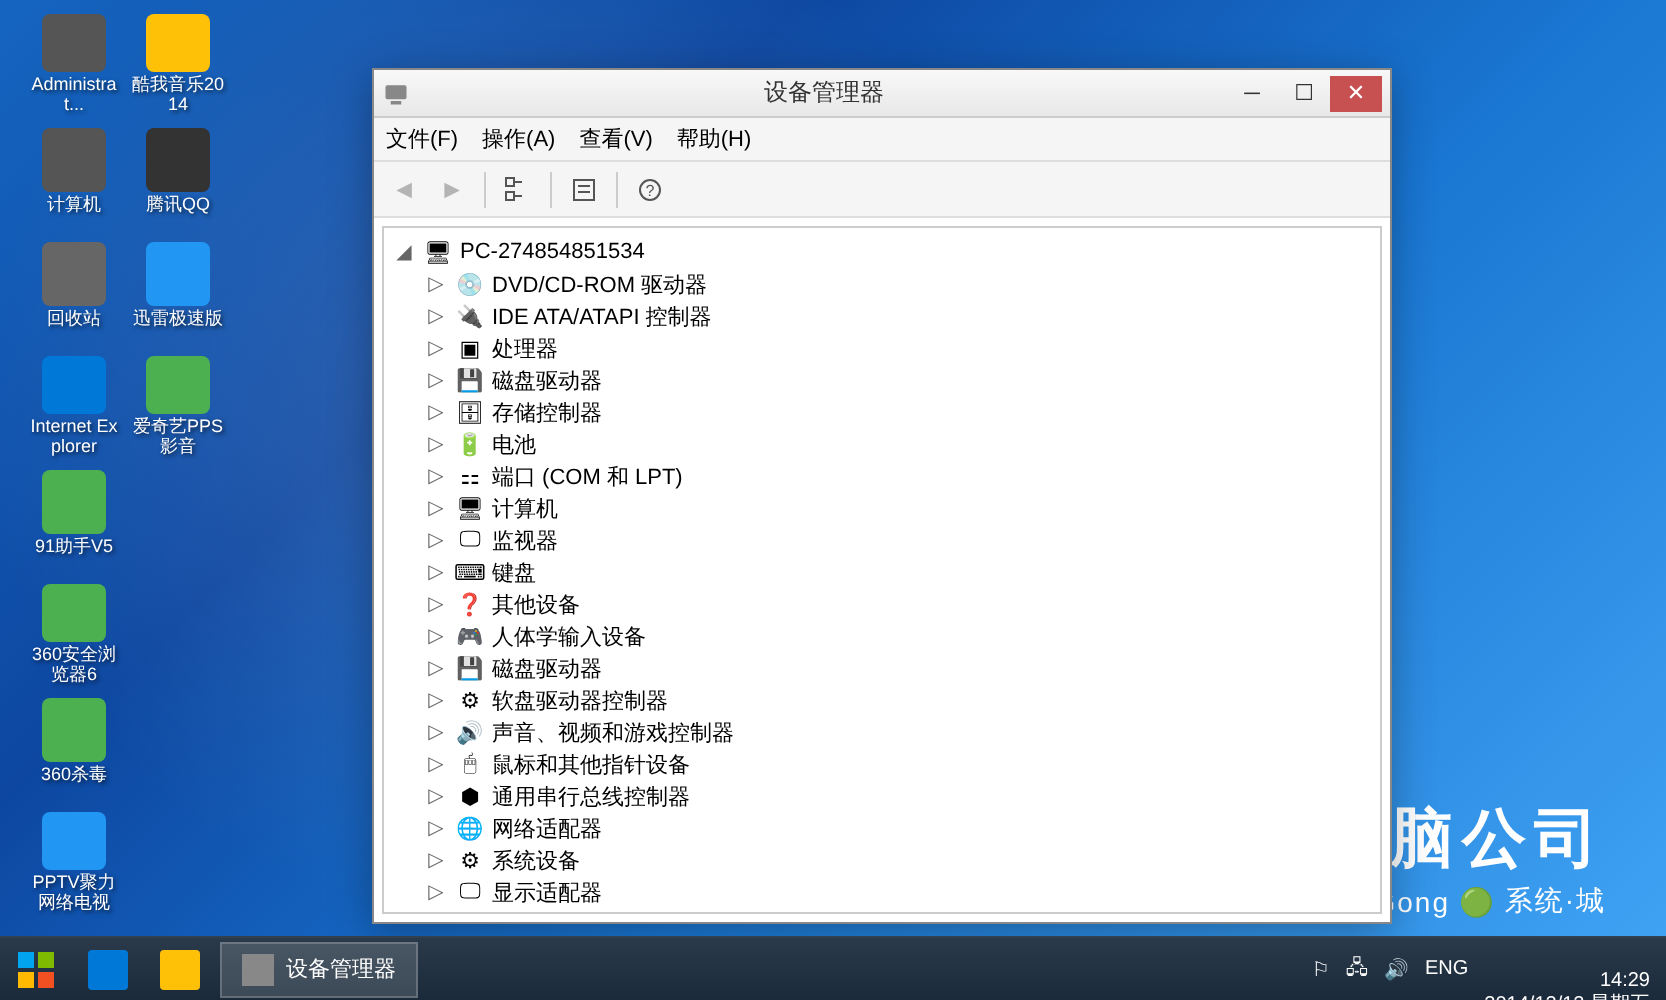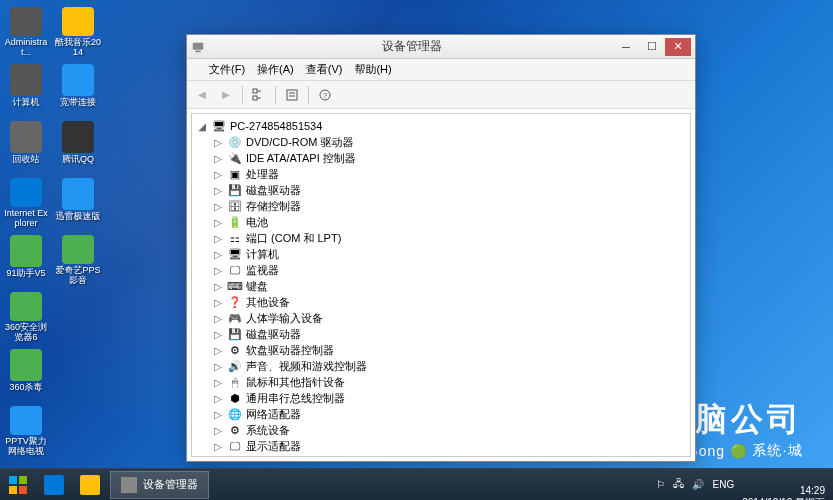--- a/index.html
+++ b/index.html
@@ -6,7 +6,7 @@
 body { width: 833px; height: 500px; overflow: hidden; position: relative; background: linear-gradient(135deg, #1565c0 0%, #0d47a1 30%, #1976d2 60%, #42a5f5 100%); }
 .desktop { position: absolute; inset: 0; }
 .rays { position: absolute; inset: 0; background: radial-gradient(circle at 30% 40%, rgba(255,255,255,0.15) 0%, transparent 40%); }
-.desktop-icons { position: absolute; top: 5px; left: 1px; display: flex; flex-direction: column; flex-wrap: wrap; height: 460px; gap: 2px; }
+.desktop-icons { position: absolute; top: 5px; left: 12px; display: flex; flex-direction: column; flex-wrap: wrap; height: 460px; gap: 2px; }
 .desktop-icon { width: 50px; height: 55px; display: flex; flex-direction: column; align-items: center; justify-content: flex-start; cursor: pointer; padding: 2px; }
 .desktop-icon .ico { width: 32px; height: 32px; border-radius: 4px; display: flex; align-items: center; justify-content: center; font-size: 20px; color: #fff; }
 .desktop-icon .lbl { color: #fff; font-size: 9px; text-align: center; text-shadow: 1px 1px 2px rgba(0,0,0,0.7); margin-top: 2px; line-height: 1.1; word-break: break-all; }

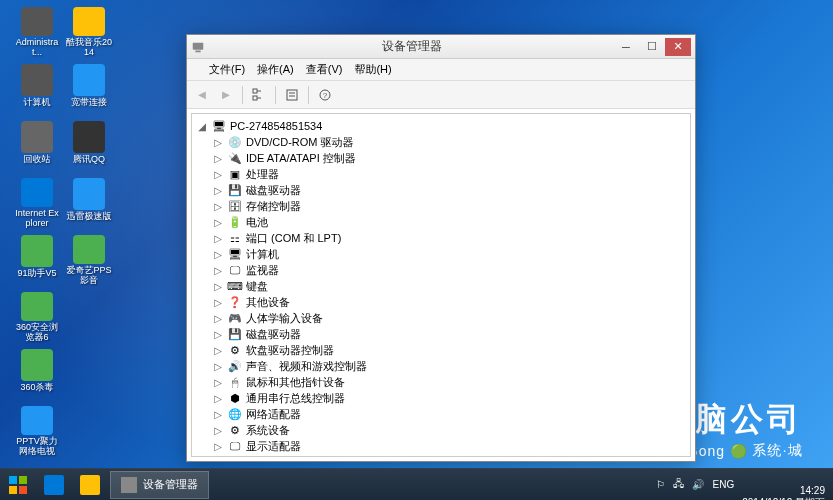--- a/index.html
+++ b/index.html
@@ -43,7 +43,7 @@
 .titlebar .win-btns { display: flex; }
 .titlebar .win-btn { width: 26px; height: 18px; display: flex; align-items: center; justify-content: center; font-size: 11px; cursor: pointer; color: #333; }
 .titlebar .win-btn.close { background: #c75050; color: #fff; }
-.menubar { height: 22px; display: flex; align-items: center; padding: 0 22px; gap: 12px; font-size: 11px; border-bottom: 1px solid #ddd; background: #f5f5f5; }
+.menubar { height: 22px; display: flex; align-items: center; padding: 0 6px; gap: 12px; font-size: 11px; border-bottom: 1px solid #ddd; background: #f5f5f5; }
 .menubar span { cursor: pointer; }
 .toolbar { height: 28px; display: flex; align-items: center; padding: 0 4px; gap: 2px; border-bottom: 1px solid #ddd; background: #f5f5f5; }
 .toolbar .tbtn { width: 22px; height: 22px; display: flex; align-items: center; justify-content: center; cursor: pointer; border: 1px solid transparent; color: #555; font-size: 13px; }

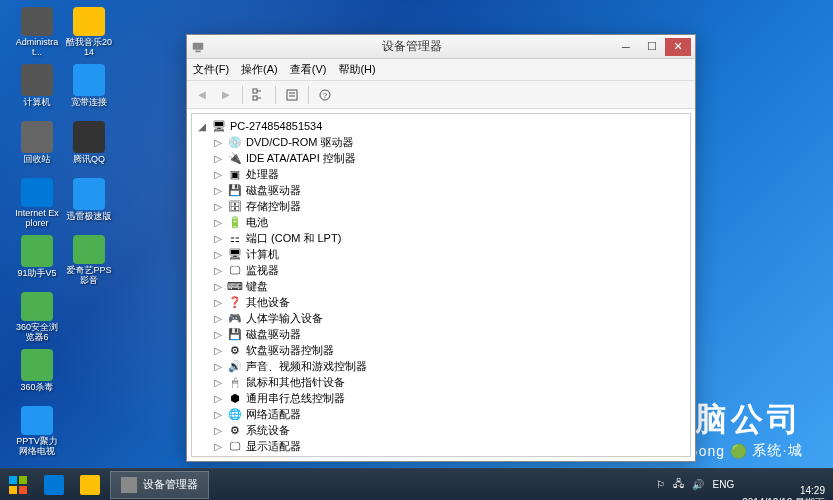--- a/index.html
+++ b/index.html
@@ -99,10 +99,6 @@
         <div class="lbl">酷我音乐2014</div>
       </div>
       <div class="desktop-icon">
-        <div class="ico ico-blue"></div>
-        <div class="lbl">宽带连接</div>
-      </div>
-      <div class="desktop-icon">
         <div class="ico ico-qq"></div>
         <div class="lbl">腾讯QQ</div>
       </div>

